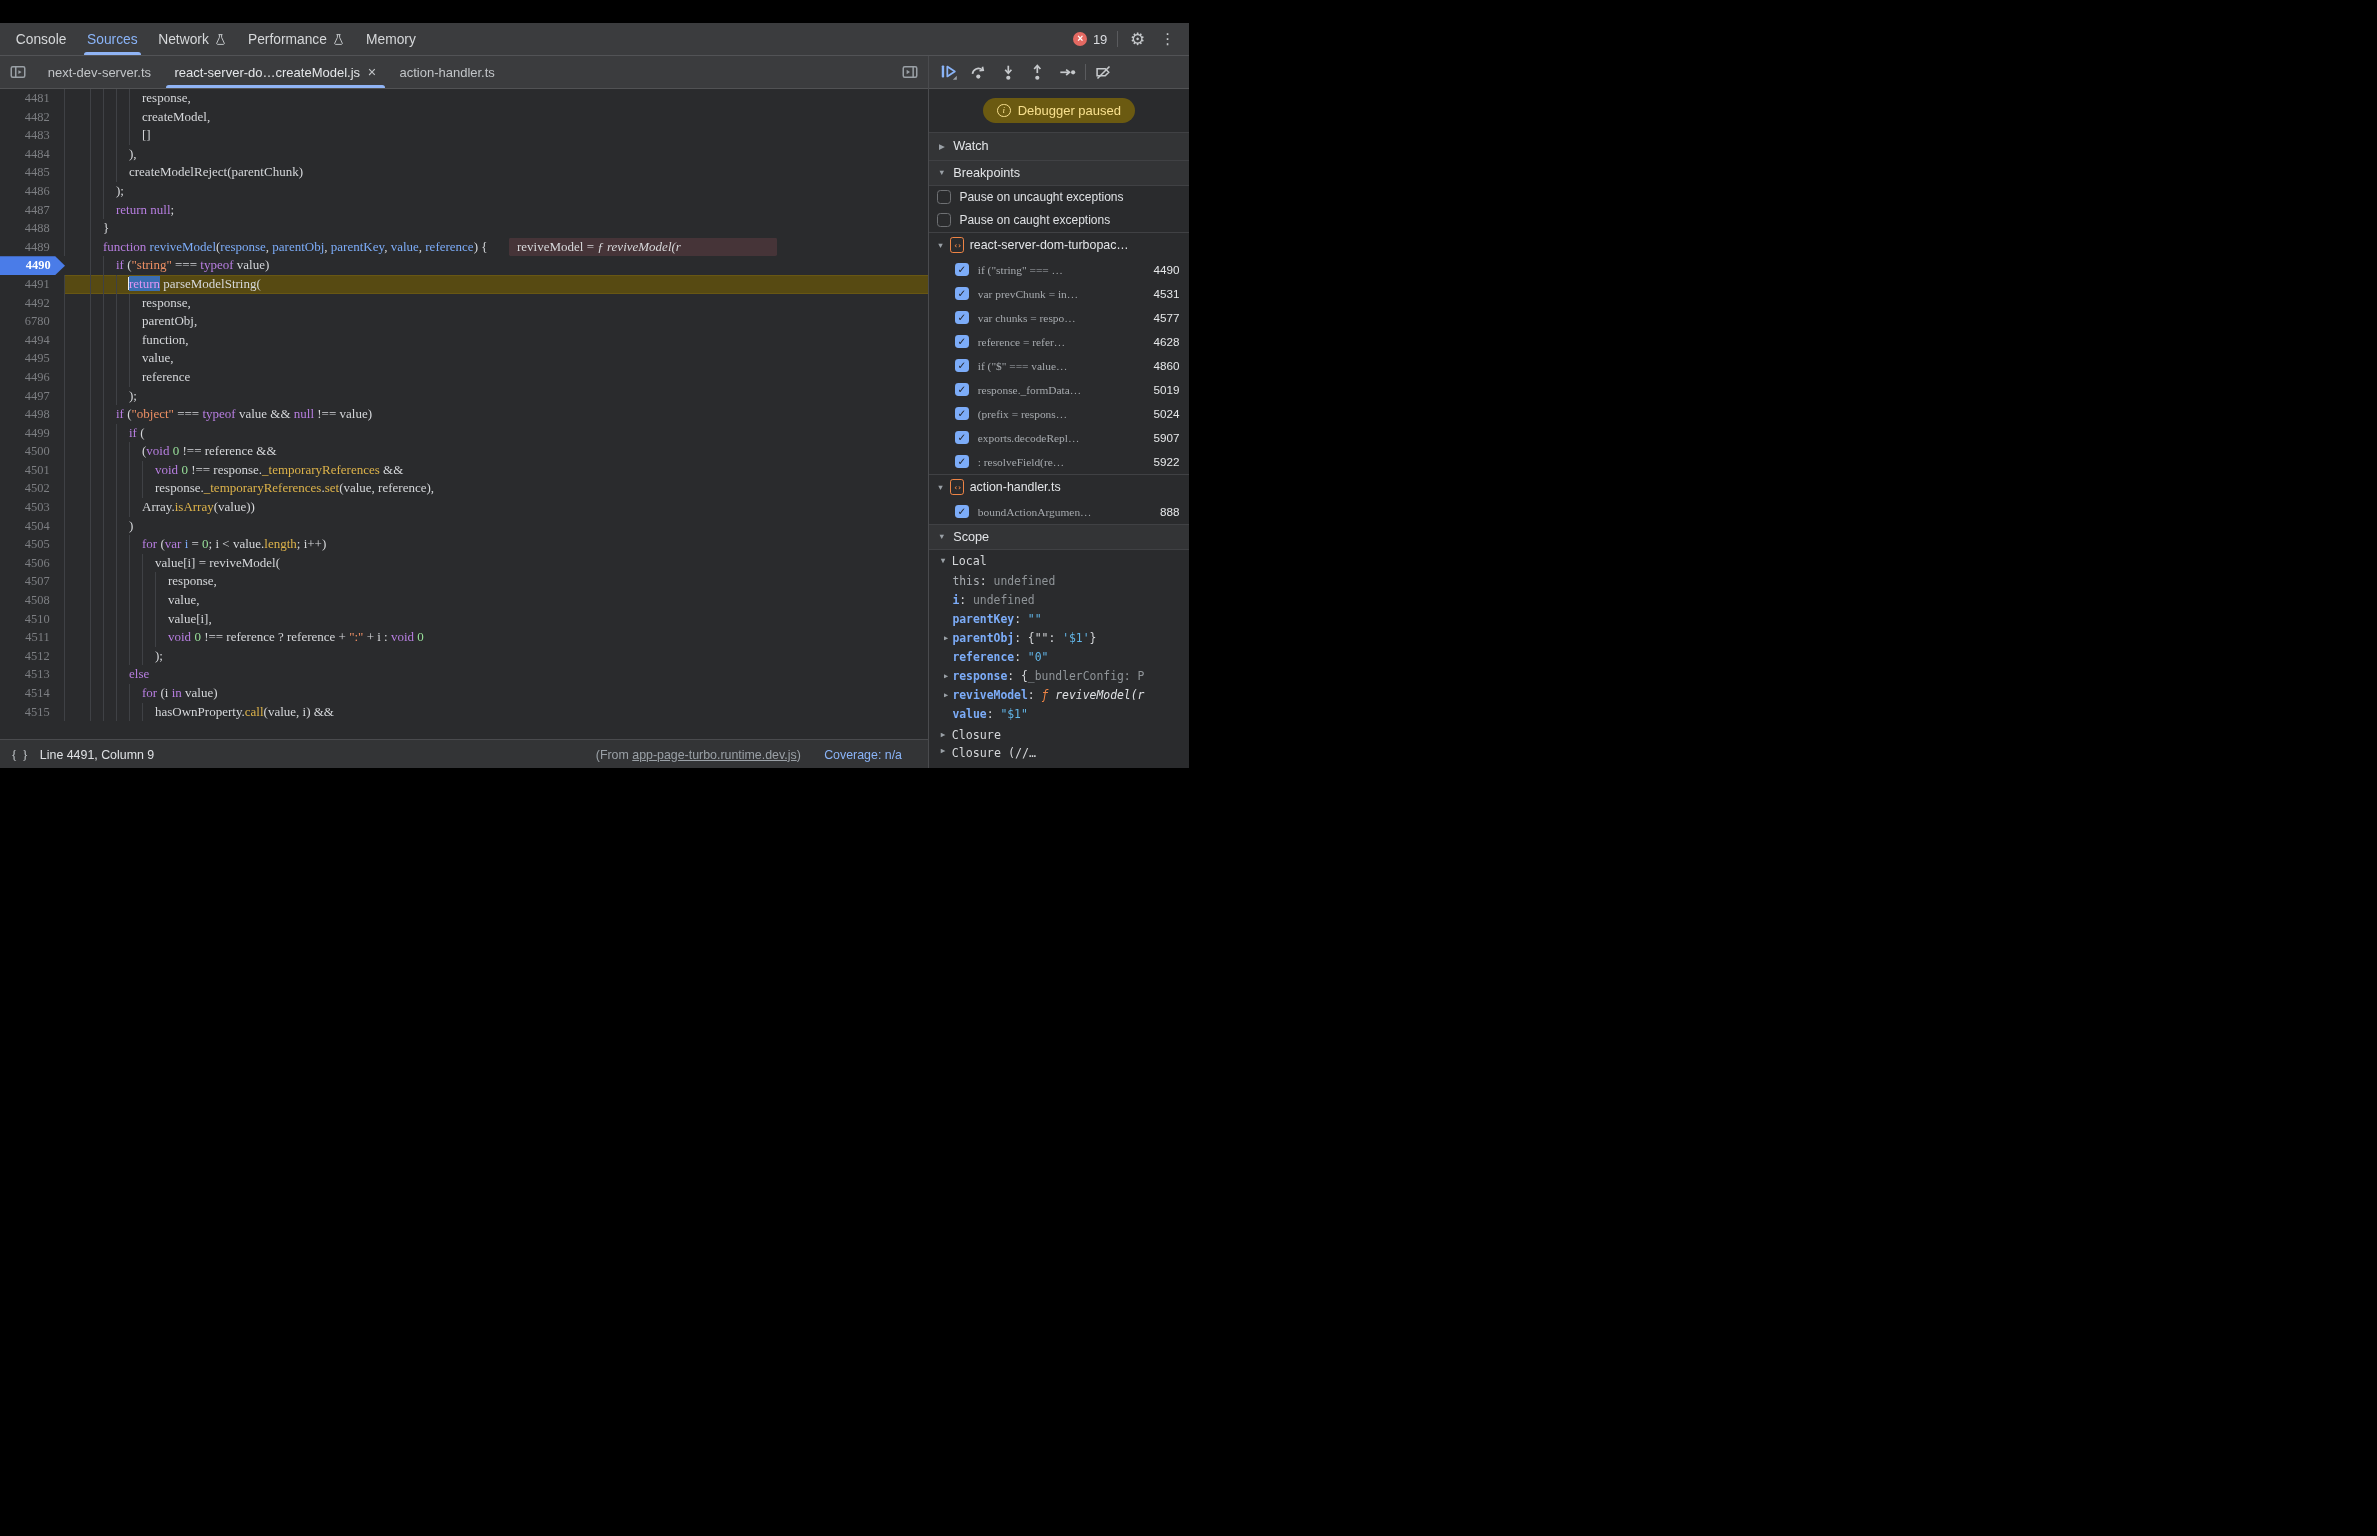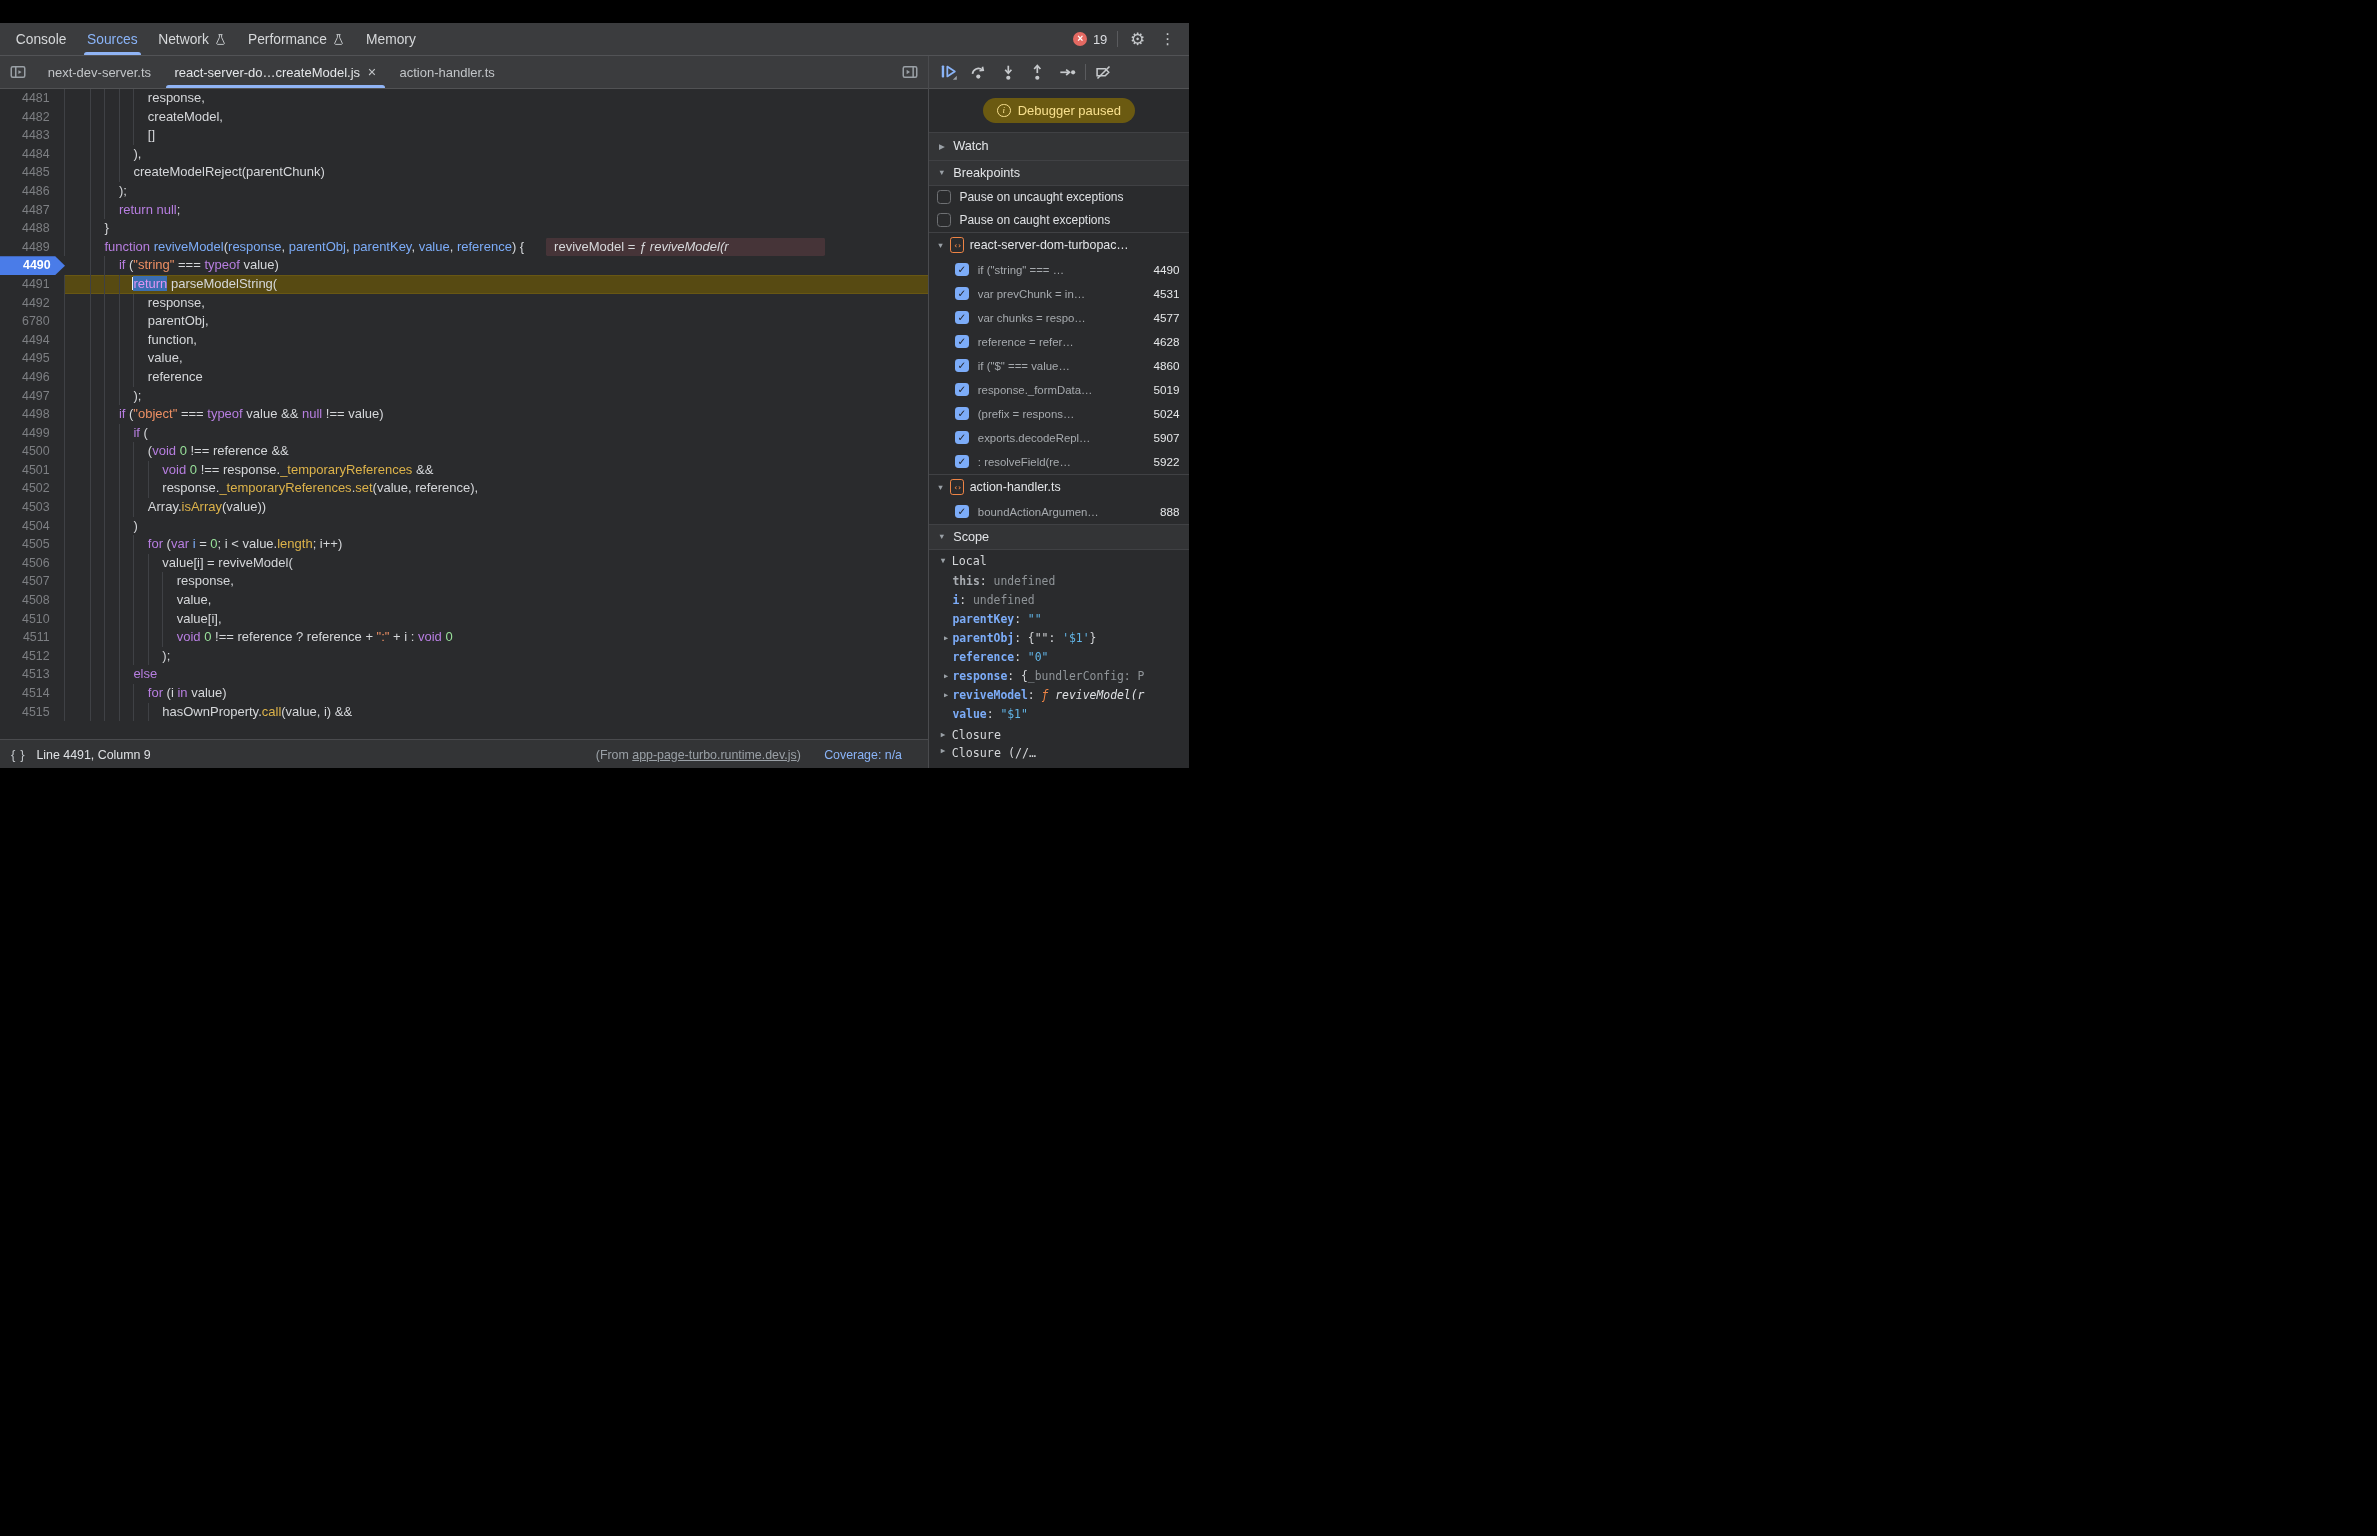--- a/index.html
+++ b/index.html
@@ -5,7 +5,7 @@
   * { margin:0; padding:0; box-sizing:border-box; }
   html,body { width:1189px; height:768px; overflow:hidden; background:#000; }
   body { font-family:"Liberation Sans","DejaVu Sans",sans-serif; color:#dfe1e4; }
-  .mono { font-family:Liberation Sans, sans-serif; }
+  .mono { font-family:Liberation Serif, serif; }
 
   .black-strip { height:23px; background:#000; }
   .devtools { height:746px; display:flex; flex-direction:column; background:#ec4899; }

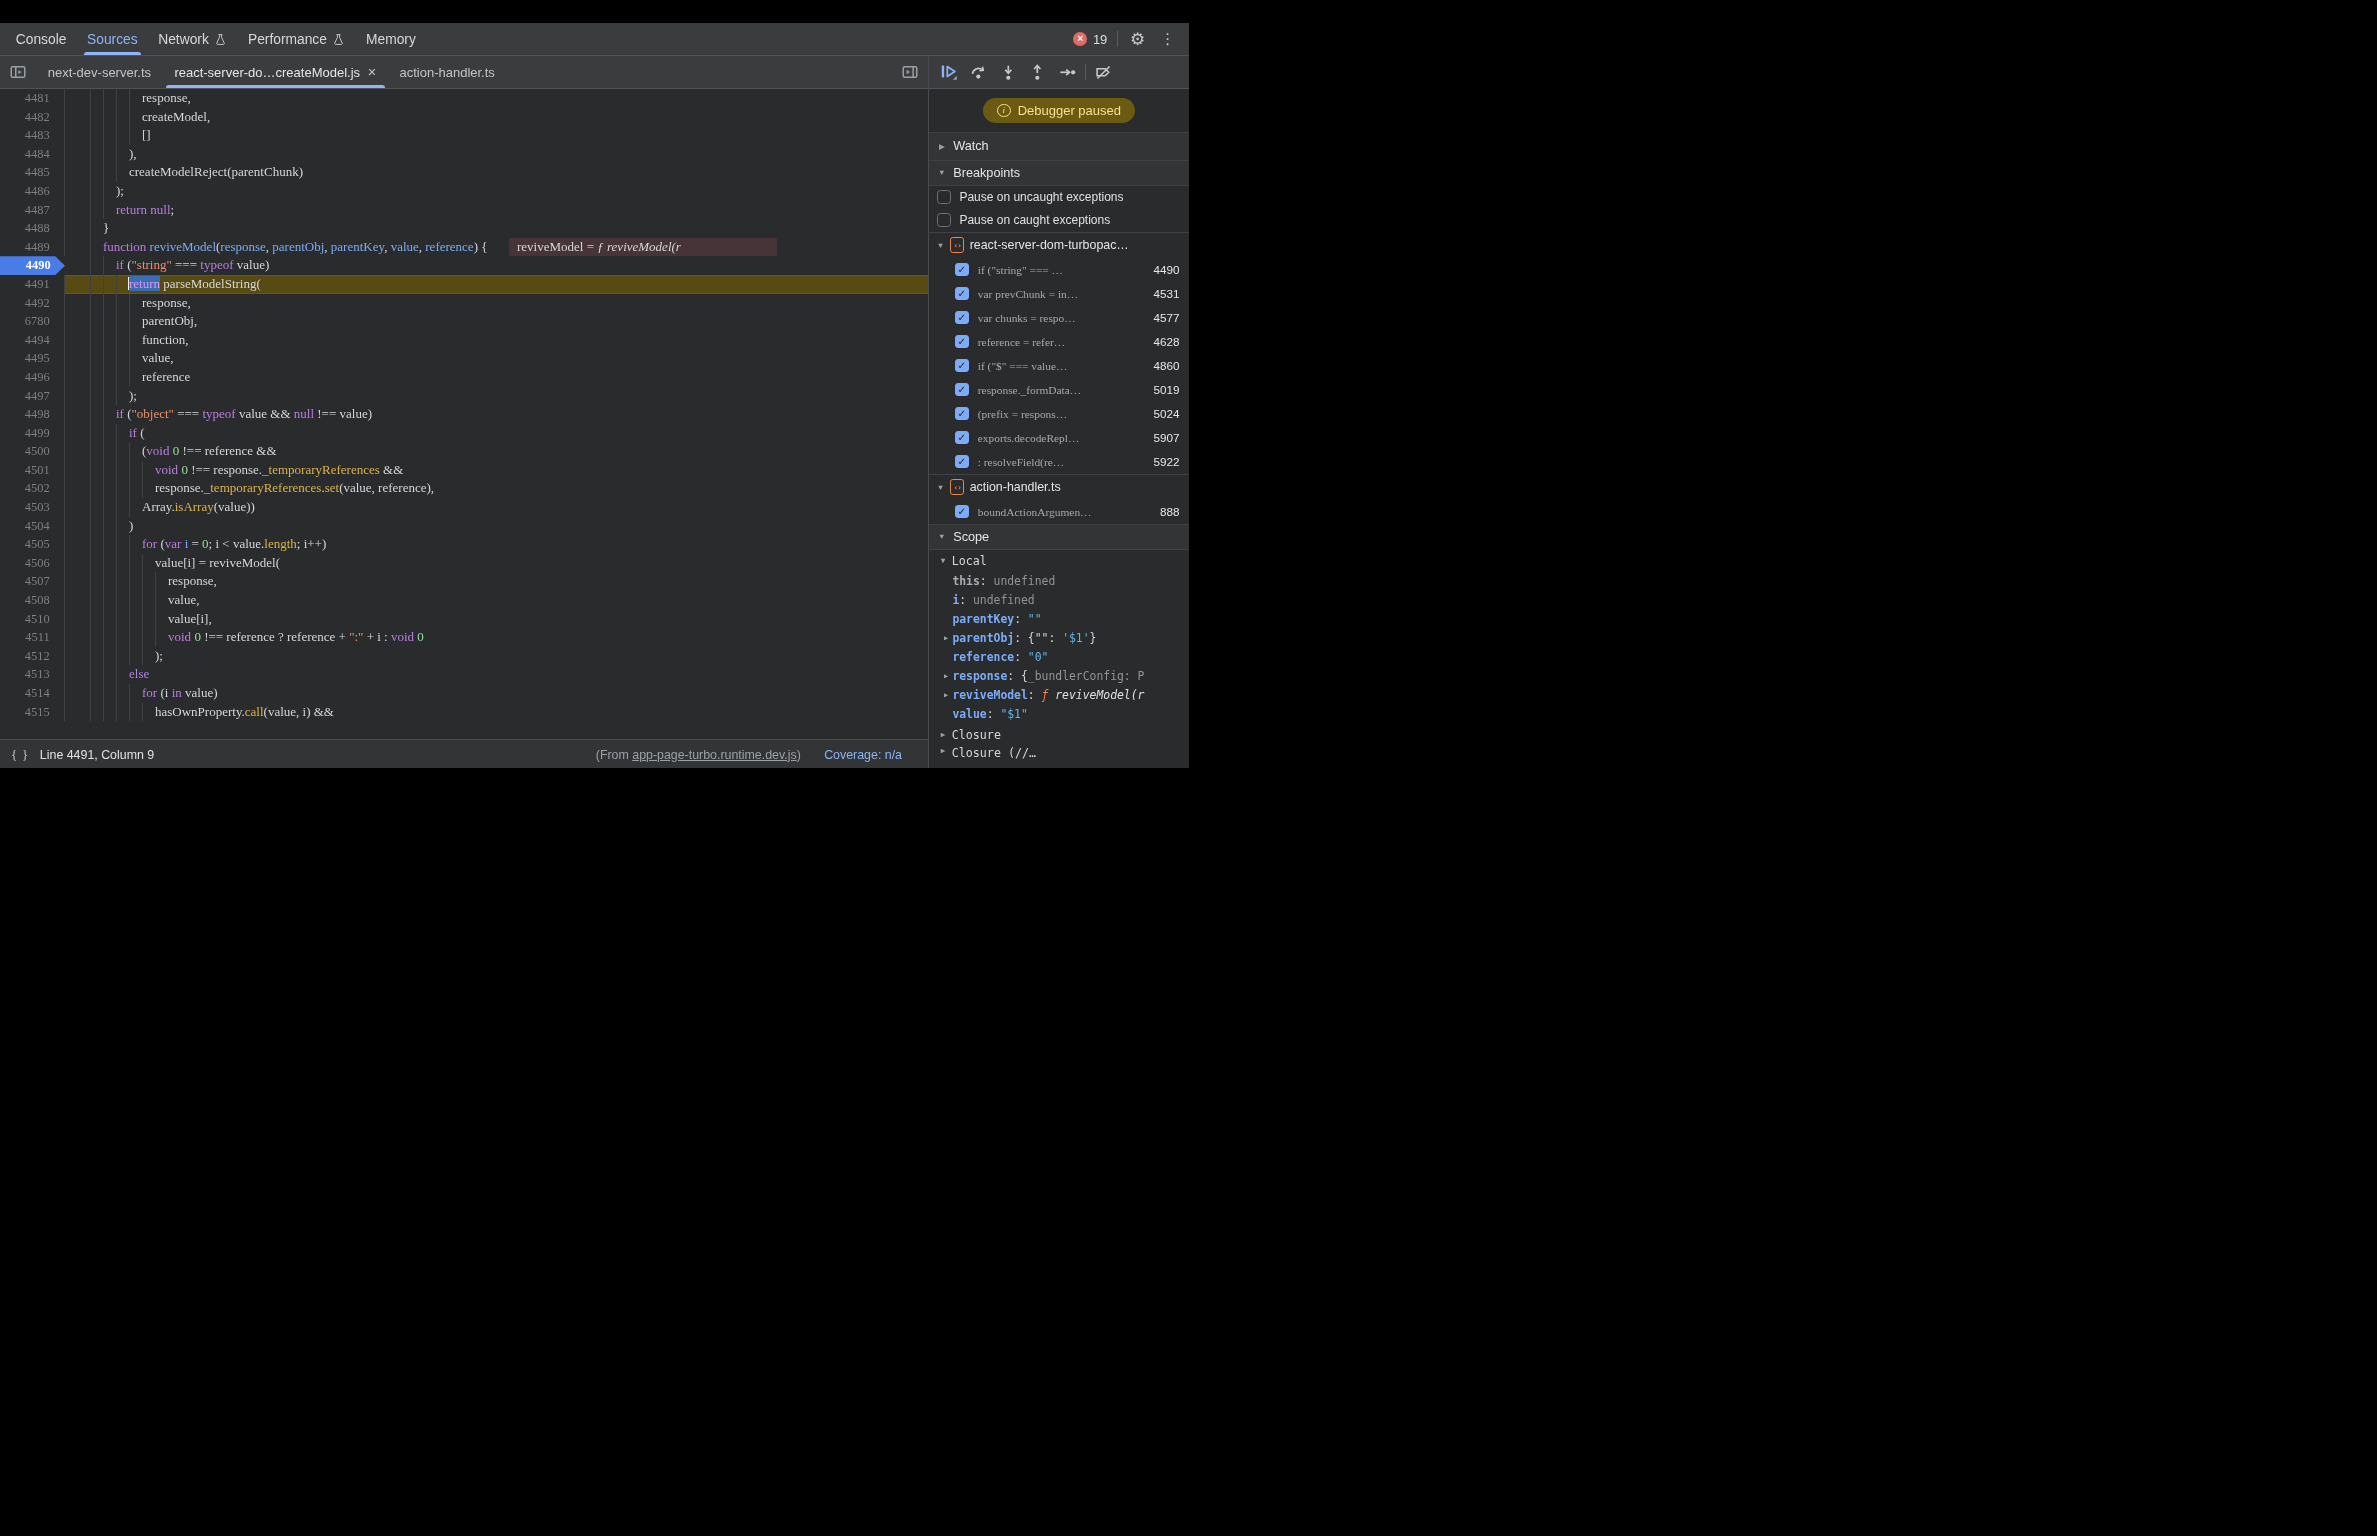--- a/index.html
+++ b/index.html
@@ -113,7 +113,7 @@
   .var-row { height:19px; flex:none; display:flex; align-items:center; font-size:11.4px;
              font-family:"DejaVu Sans Mono",monospace; padding-left:23.4px; white-space:pre; overflow:hidden; }
   .var-row .tri { font-size:6.9px; width:12.4px; margin-left:-12.4px; }
-  .vname { font-weight:700; color:#7cacf8; } .vname.gray { font-weight:700; color:#a9adb2; }
+  .vname { font-weight:700; color:#7cacf8; } .vname.gray { font-weight:400; color:#a9adb2; }
   .vcolon { color:#d5d7da; }
   .sv-dim { color:#8f9498; } .sv-cy { color:#62b6e8; } .sv-t { color:#d5d7da; }
   .sv-fx { color:#ee8445; font-style:italic; } .sv-it { color:#dfe1e4; font-style:italic; }

